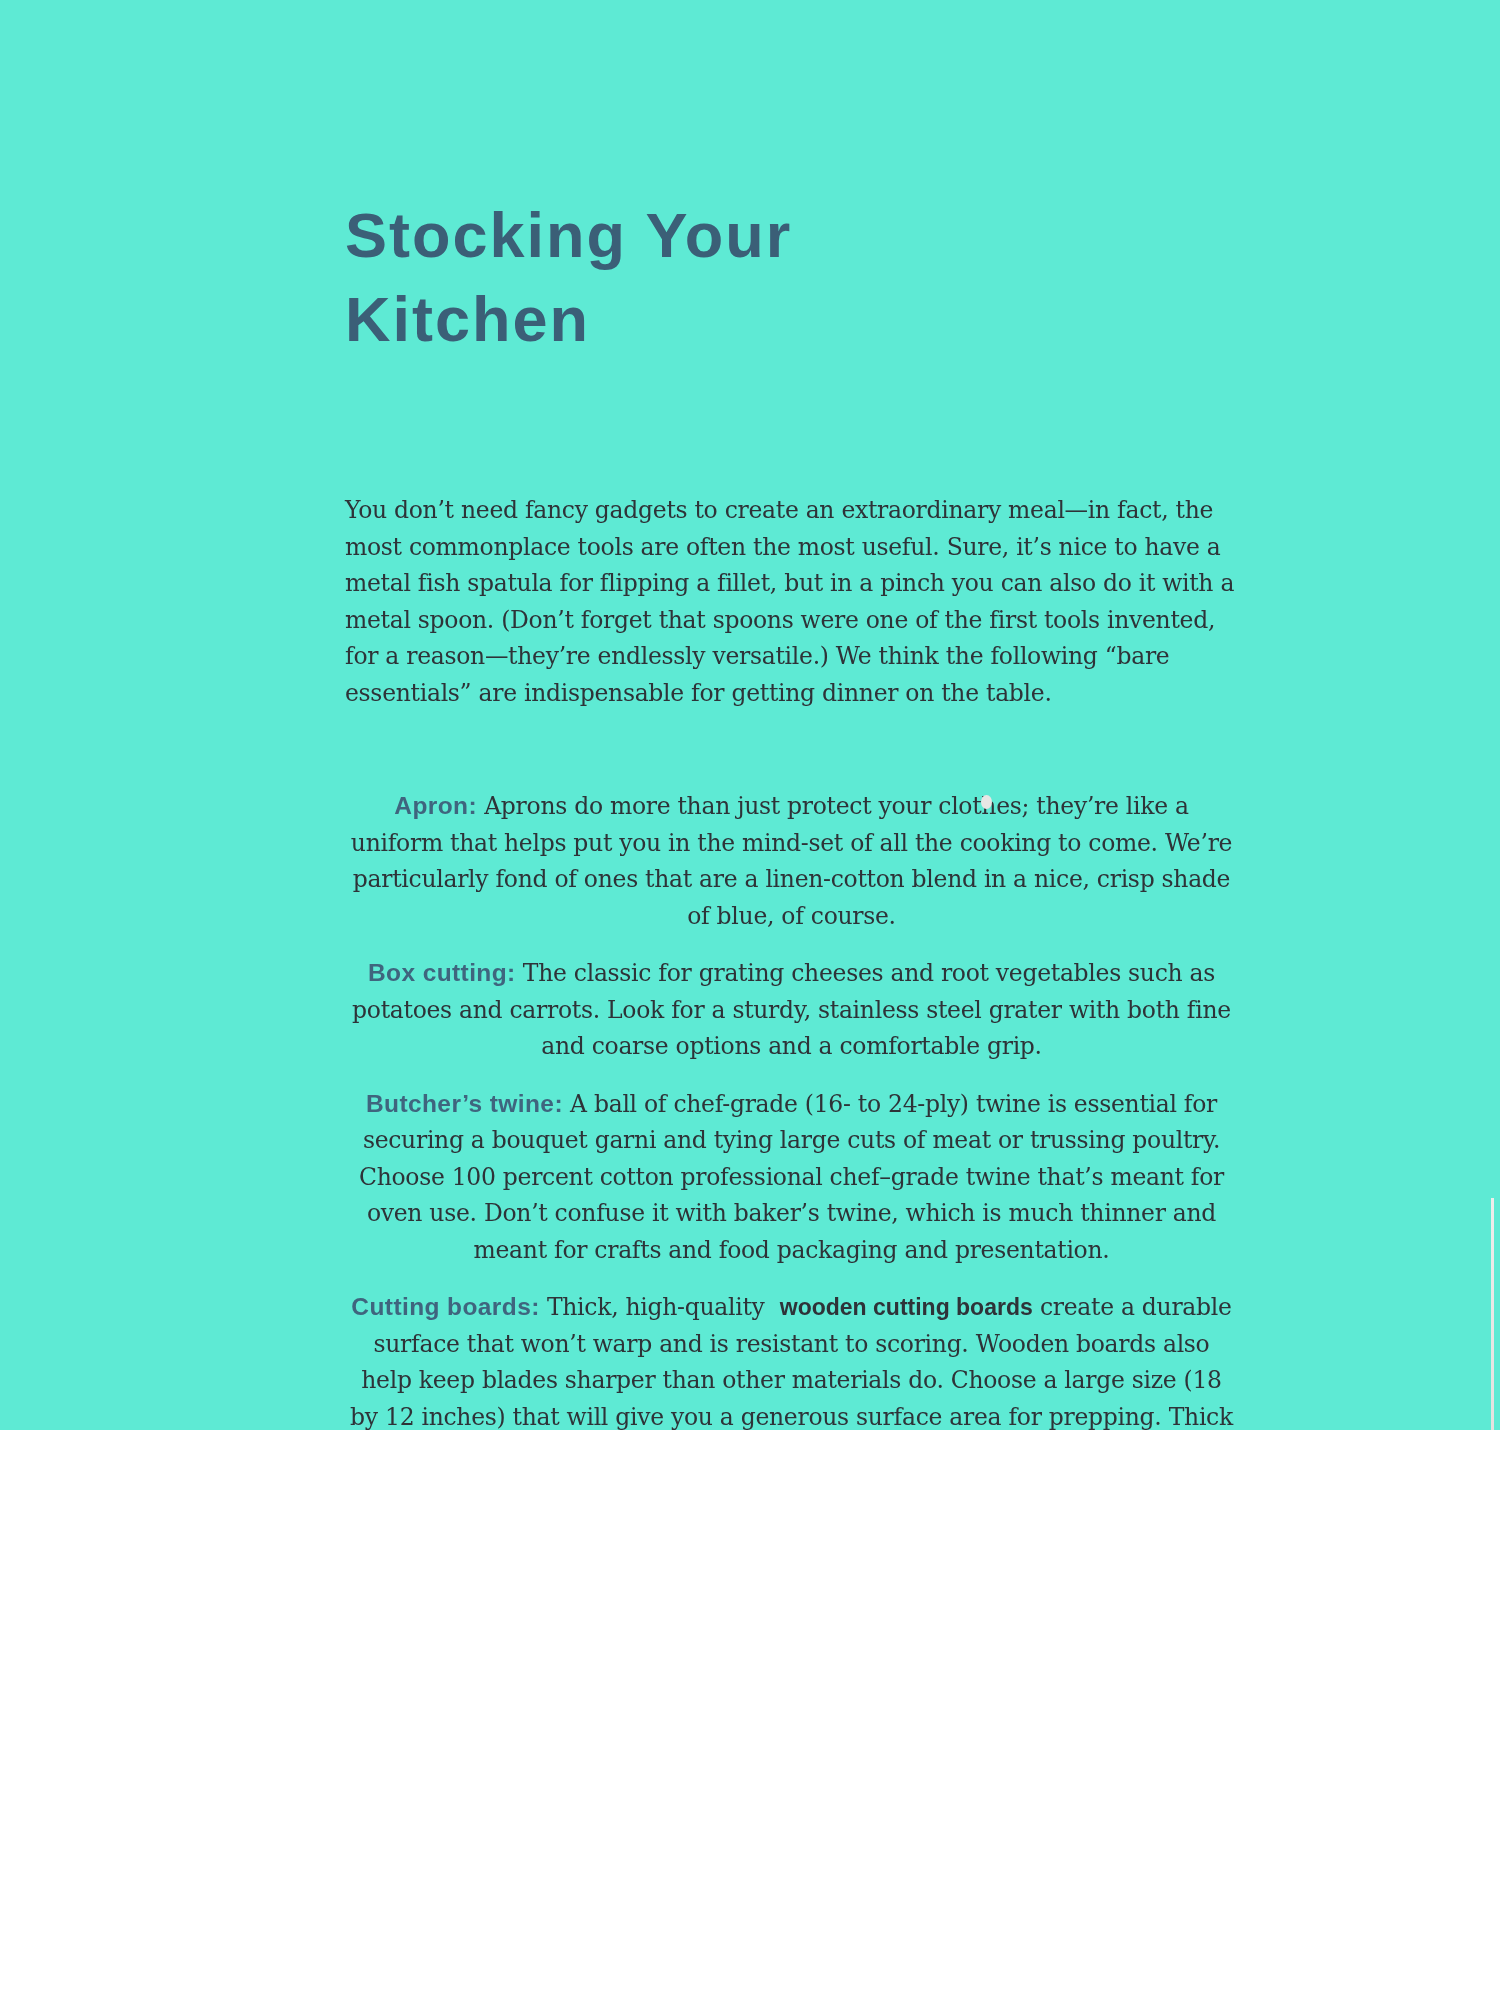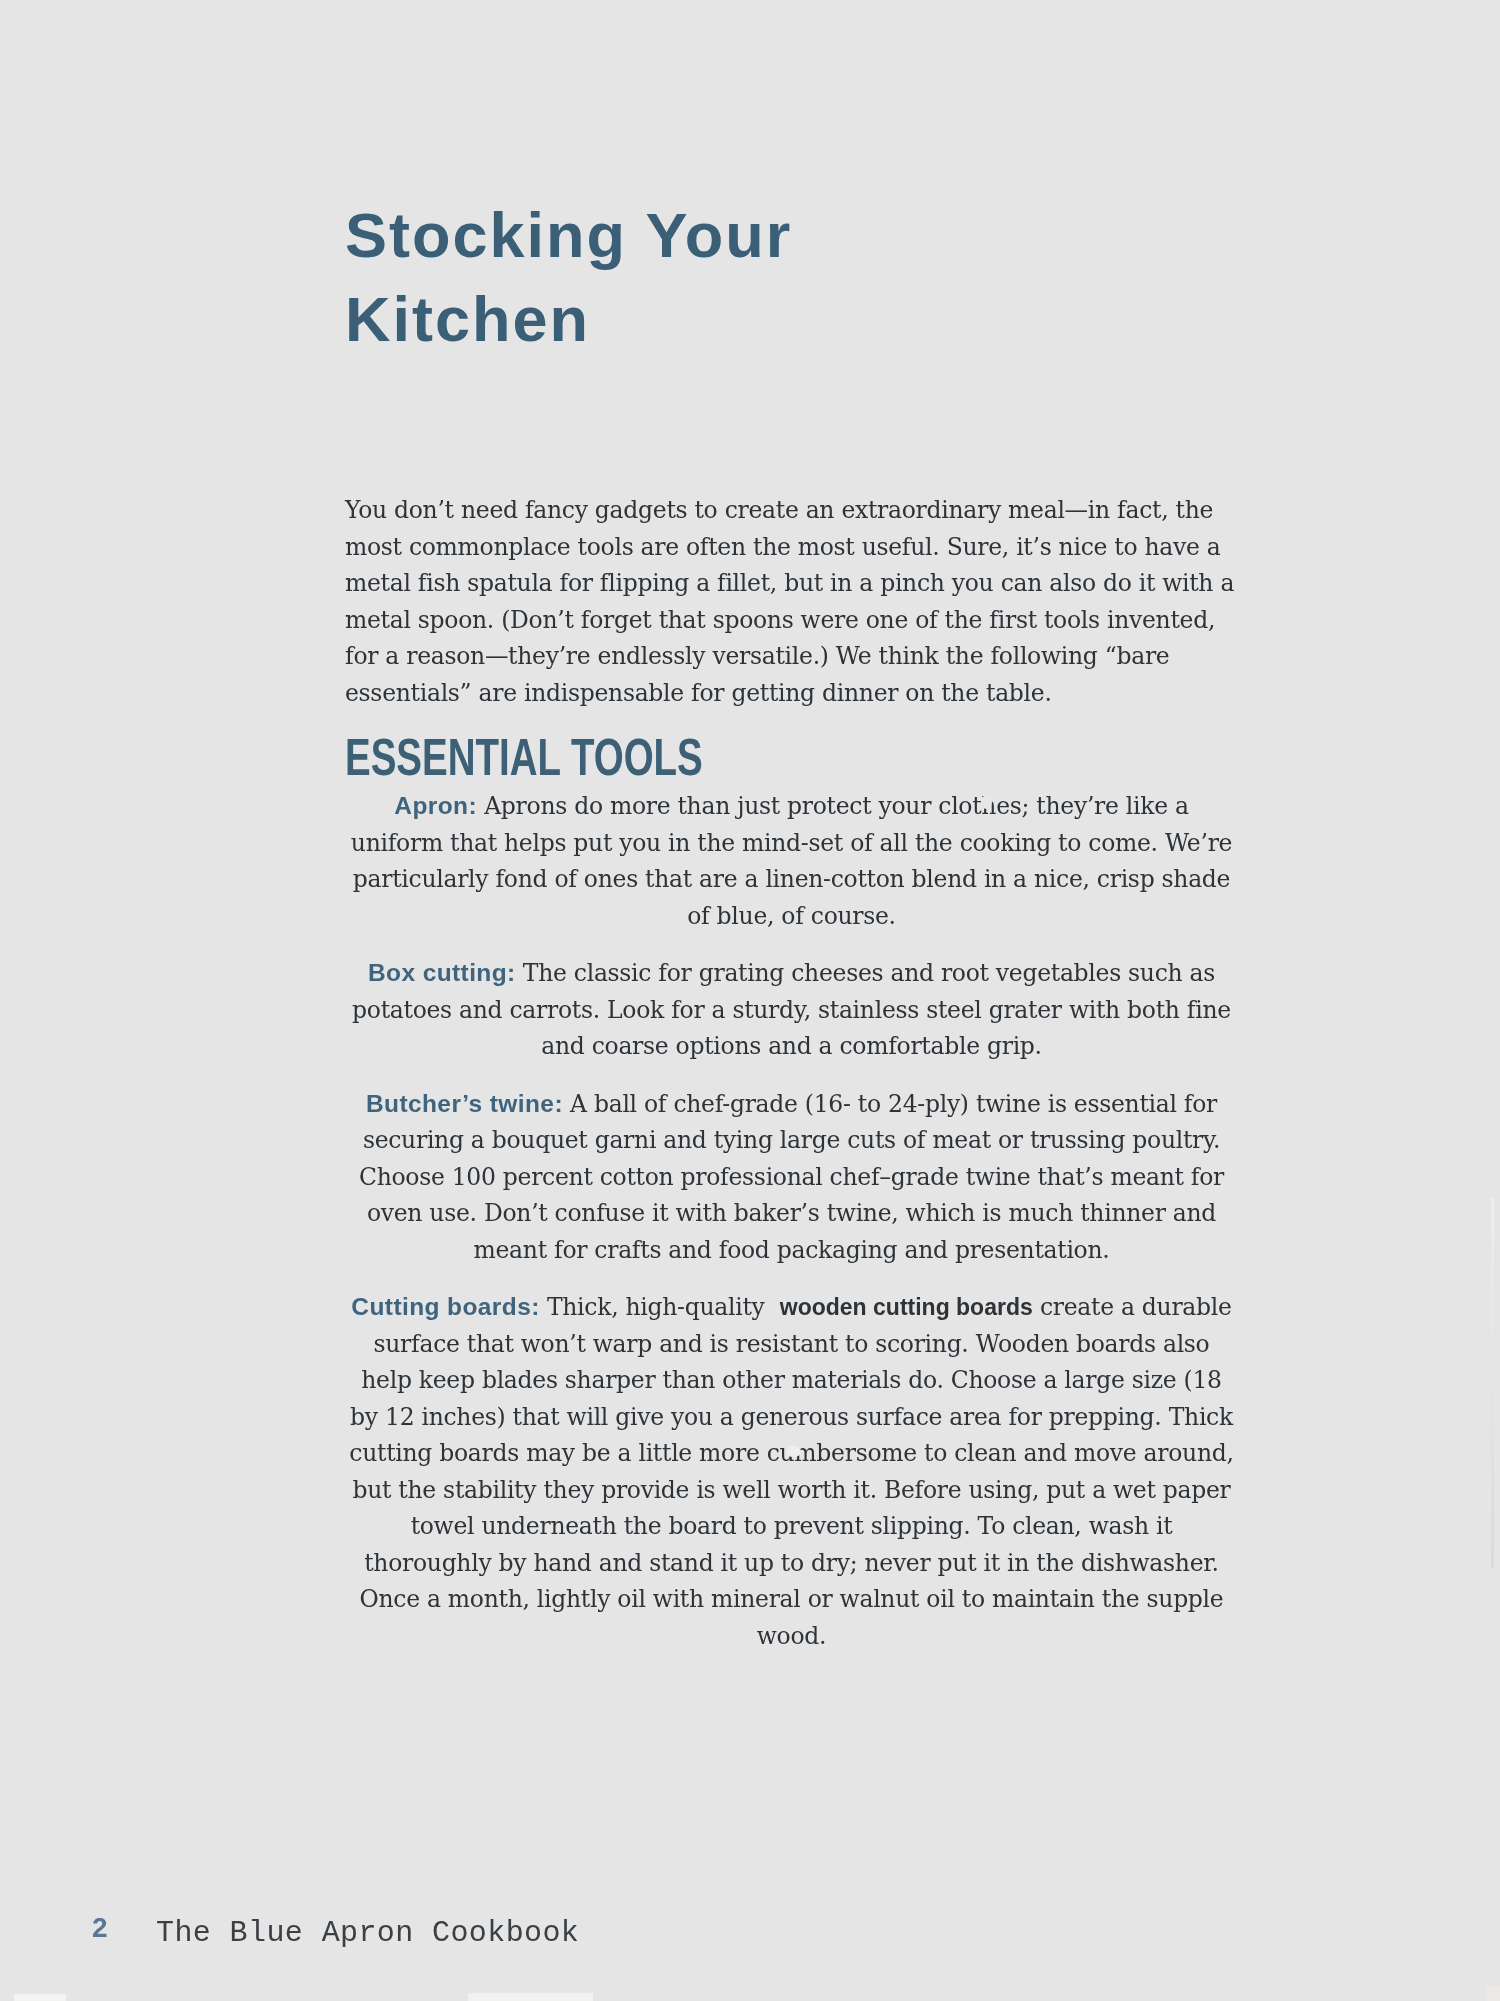--- a/index.html
+++ b/index.html
@@ -10,8 +10,8 @@
   #page {
     position: relative;
     width: 1500px;
-    height: 2001px;
-    background: #e5e5e5;
+    height: 1430px;
+    background: #5eead4;
     overflow: hidden;
     font-family: "Liberation Sans", sans-serif;
   }

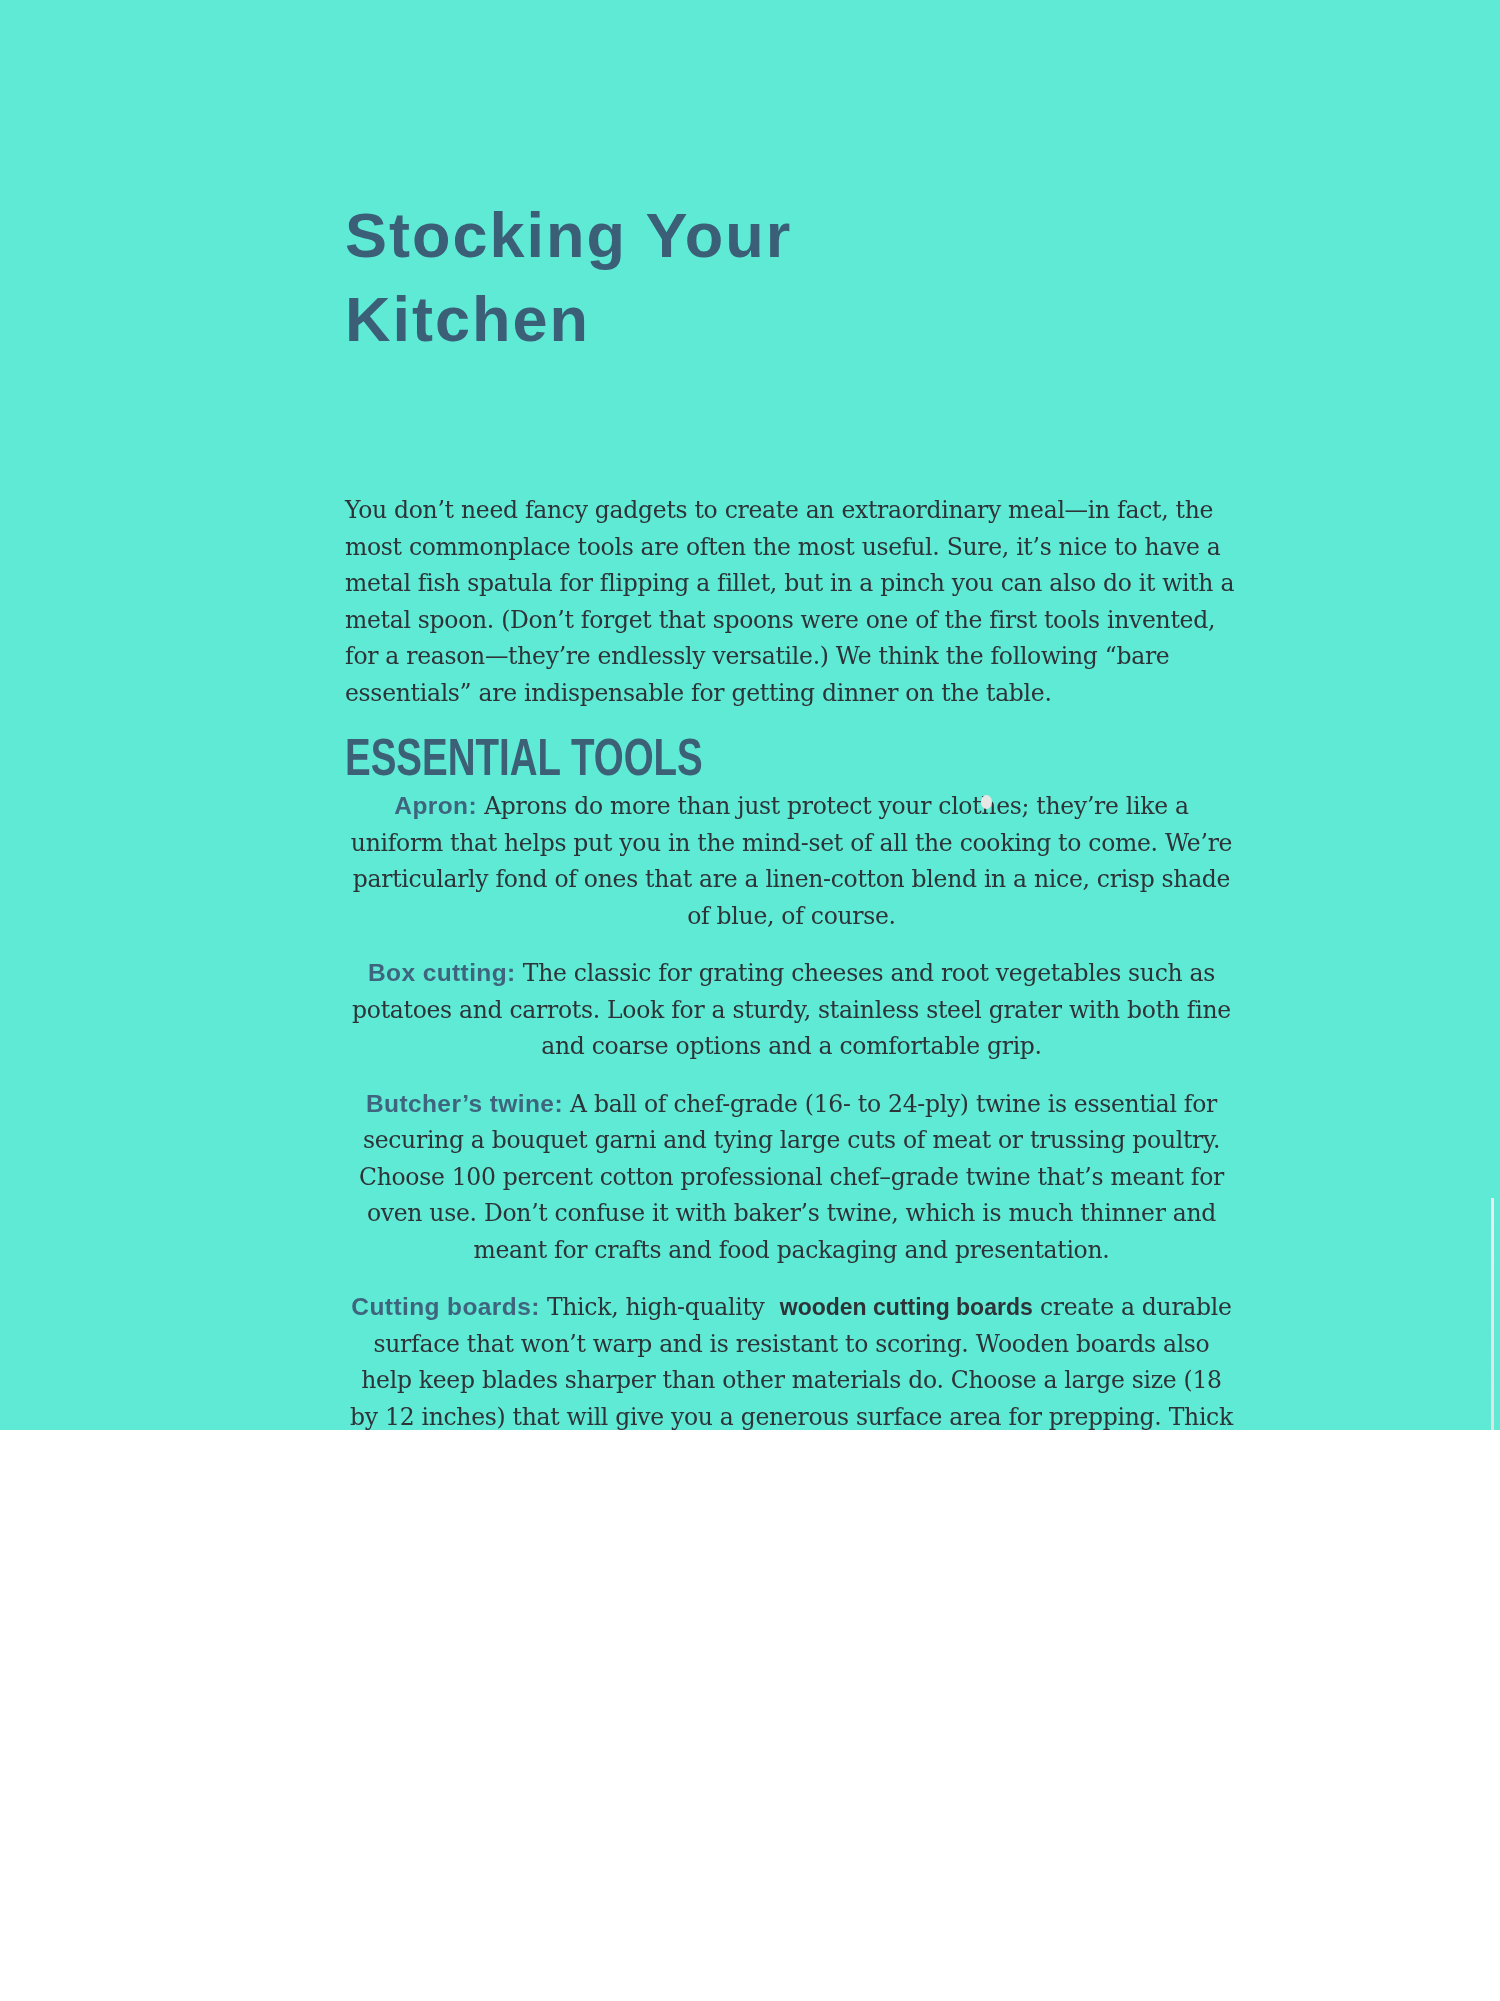--- a/index.html
+++ b/index.html
@@ -130,9 +130,6 @@
 
   <div id="intro-paragraph" class="content-col body-serif">You don’t need fancy gadgets to create an extraordinary meal—in fact, the most commonplace tools are often the most useful. Sure, it’s nice to have a metal fish spatula for flipping a fillet, but in a pinch you can also do it with a metal spoon. (Don’t forget that spoons were one of the first tools invented, for a reason—they’re endlessly versatile.) We think the following “bare essentials” are indispensable for getting dinner on the table.</div>
 
-  <div id="section-heading-wrap" class="content-col">
-    <span id="section-heading">ESSENTIAL TOOLS</span>
-  </div>
 
   <div id="tools-list" class="content-col">
       <p class="tool-entry body-serif"><span class="tool-label">Apron:</span> <span>Aprons do more than just protect your clothes; they’re like a uniform that helps put you in the mind-set of all the cooking to come.  We’re particularly fond of ones that are a linen-cotton blend in a nice, crisp shade of blue, of course.</span></p>

